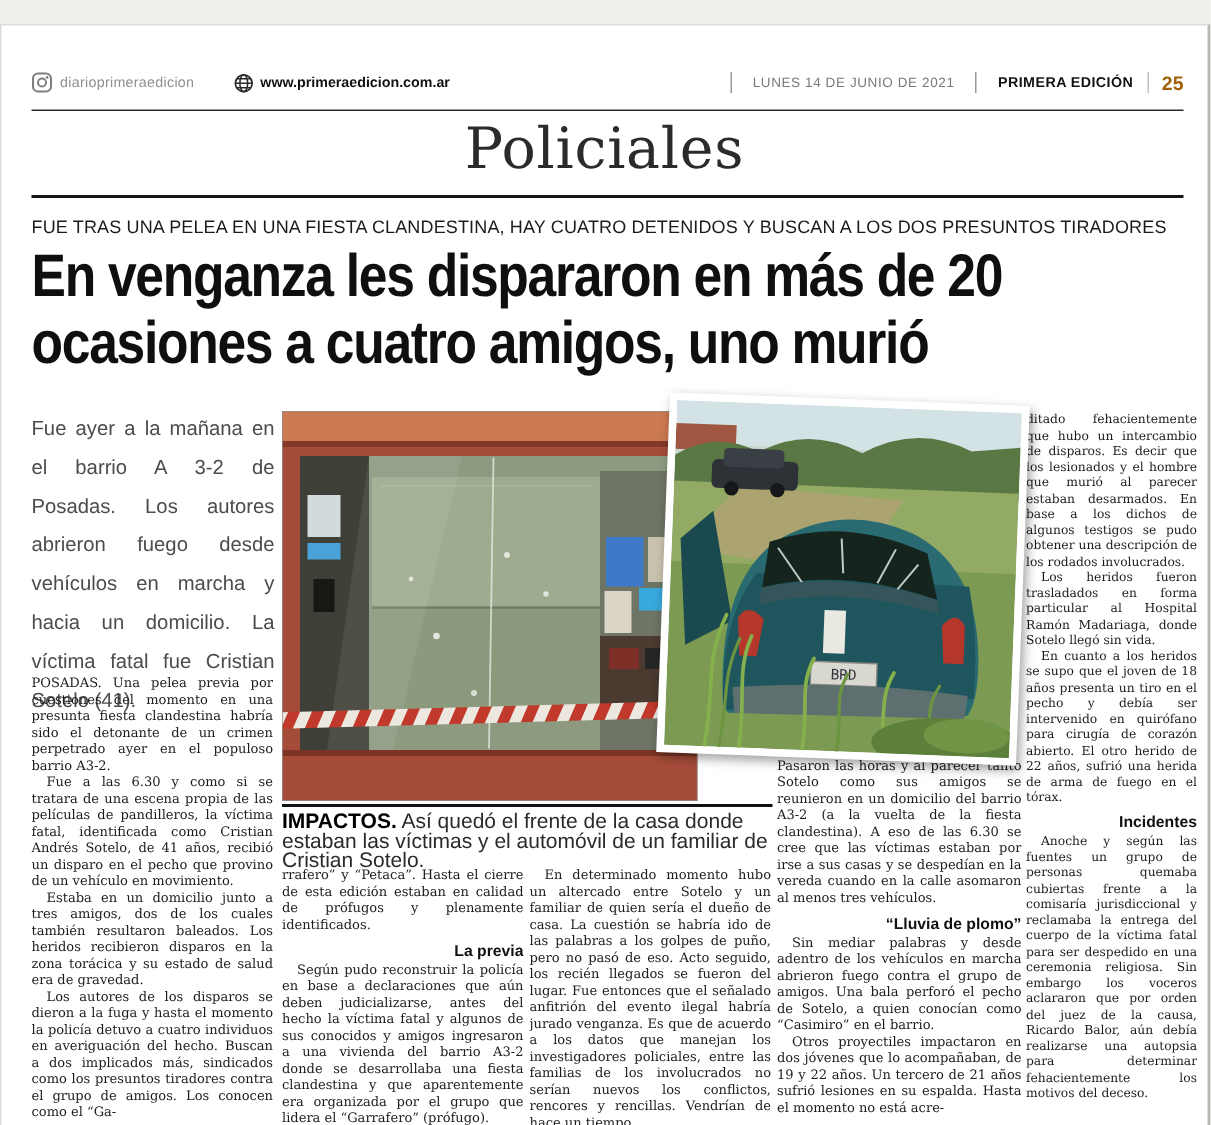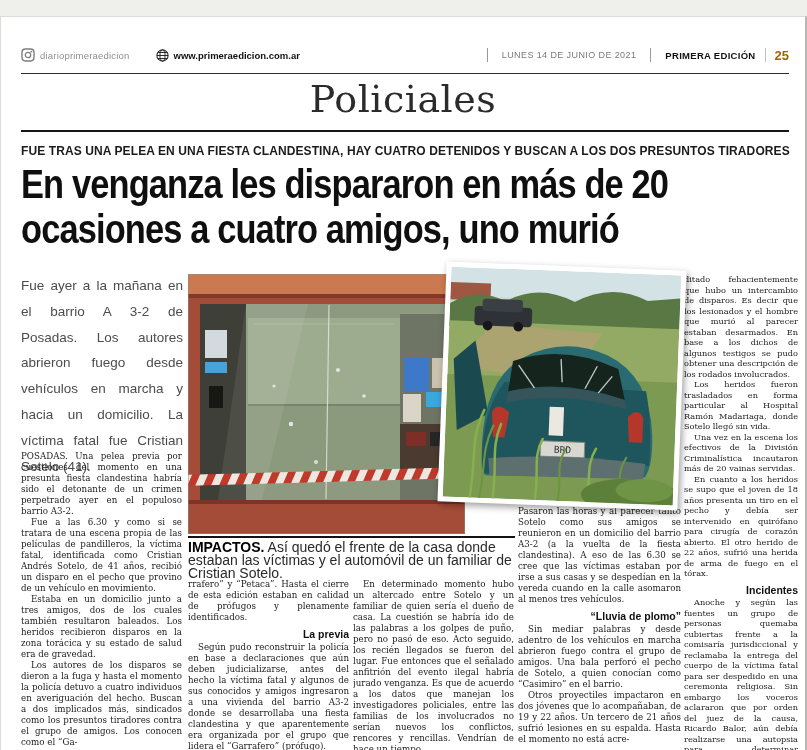--- a/index.html
+++ b/index.html
@@ -28,7 +28,7 @@
                    font-family:"DejaVu Serif",serif; font-size:38px; color:#2b2b2b; letter-spacing:.5px; }
   .rule-2 { left:20px; right:16px; top:113px; height:2px; background:#161616; }
 
-  .kicker { left:20px; top:127px; width:770px; font-size:12px; font-weight:bold; color:#1b1b1b; letter-spacing:.1px; }
+  .kicker { left:20px; top:127px; width:770px; font-size:12px; font-weight:normal; color:#1b1b1b; letter-spacing:.1px; }
   .headline { left:20px; top:145px; width:775px; color:#0f0f0f; }
   .hl-line { display:inline-block; white-space:nowrap; font-weight:bold; font-size:40px; line-height:45px;
              letter-spacing:-1px; transform:scaleX(.86); transform-origin:0 50%; }

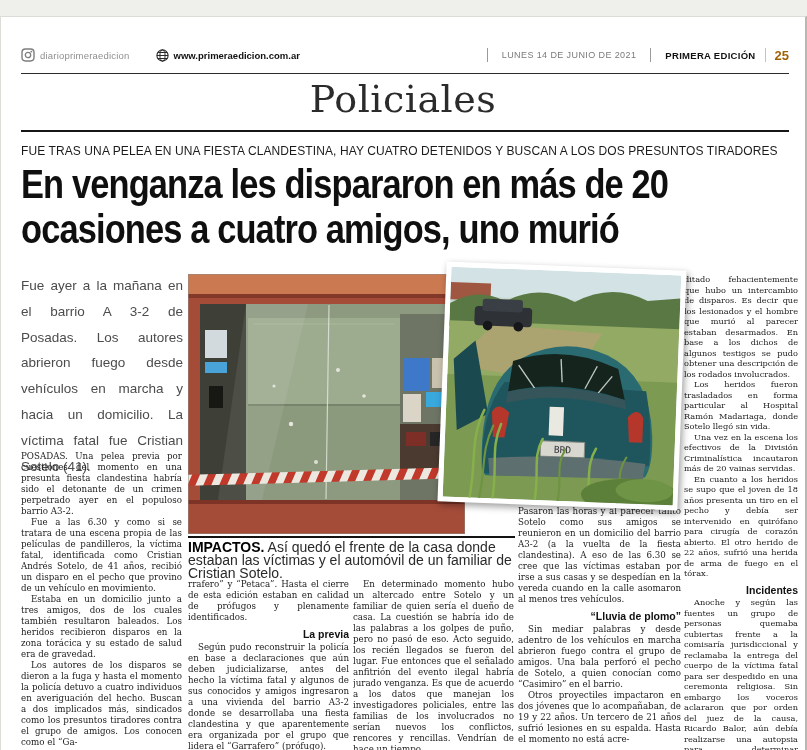--- a/index.html
+++ b/index.html
@@ -226,7 +226,6 @@
   <div class="abs bodycol col5">
     <p>ditado fehacientemente que hubo un intercambio de disparos. Es decir que los lesionados y el hombre que murió al parecer estaban desarmados. En base a los dichos de algunos testigos se pudo obtener una descripción de los rodados involucrados.</p>
     <p class="ind">Los heridos fueron trasladados en forma particular al Hospital Ramón Madariaga, donde Sotelo llegó sin vida.</p>
-    <p class="ind">Una vez en la escena los efectivos de la División Criminalística incautaron más de 20 vainas servidas.</p>
     <p class="ind">En cuanto a los heridos se supo que el joven de 18 años presenta un tiro en el pecho y debía ser intervenido en quirófano para cirugía de corazón abierto. El otro herido de 22 años, sufrió una herida de arma de fuego en el tórax.</p>
     <h3 class="subhead">Incidentes</h3>
     <p class="ind">Anoche y según las fuentes un grupo de personas quemaba cubiertas frente a la comisaría jurisdiccional y reclamaba la entrega del cuerpo de la víctima fatal para ser despedido en una ceremonia religiosa. Sin embargo los voceros aclararon que por orden del juez de la causa, Ricardo Balor, aún debía realizarse una autopsia para determinar fehacientemente los motivos del deceso.</p>

